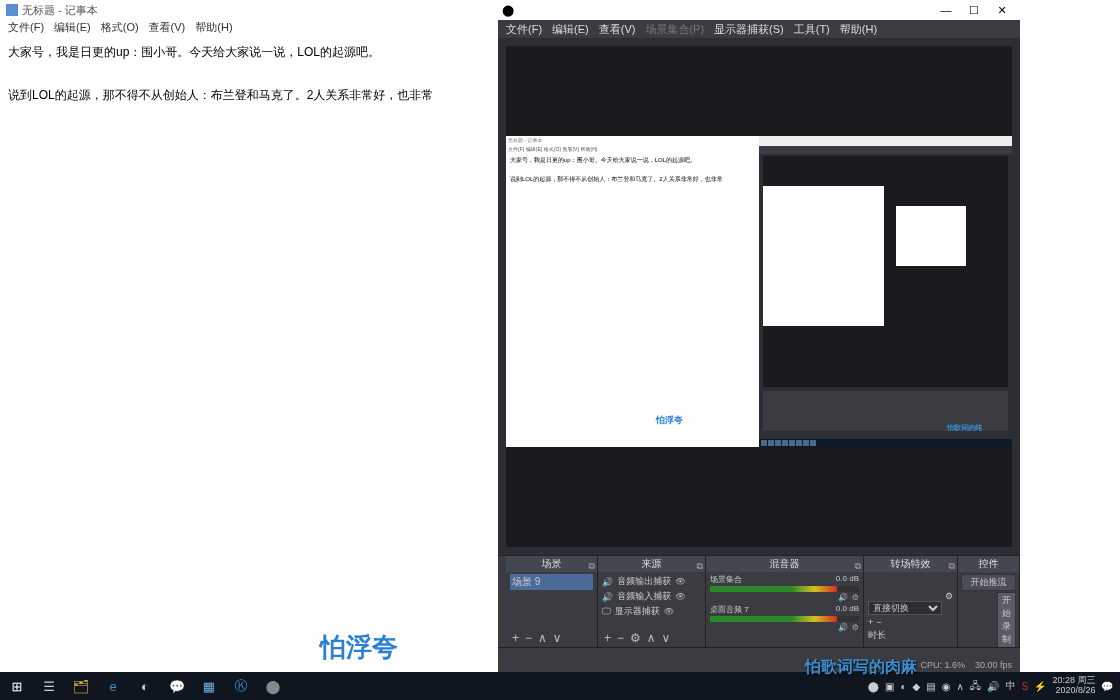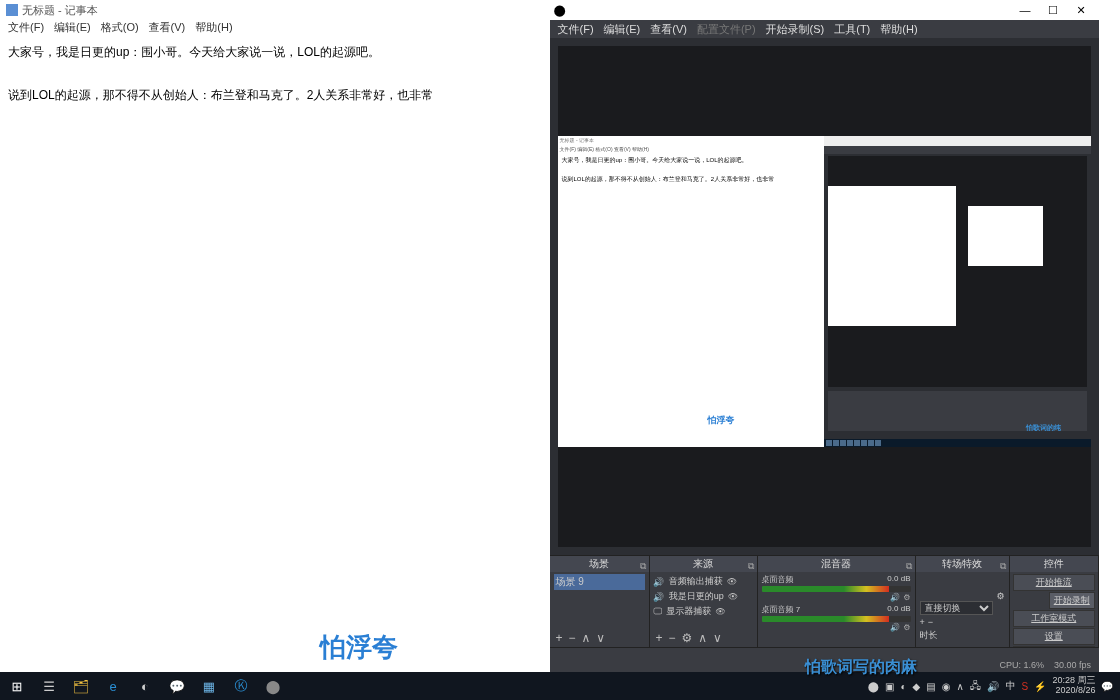--- a/index.html
+++ b/index.html
@@ -5,7 +5,7 @@
 * { margin: 0; padding: 0; box-sizing: border-box; font-family: "Microsoft YaHei", sans-serif; }
 body { width: 1120px; height: 700px; background: #fff; overflow: hidden; position: relative; }
 
-.desktop { width: 1099px; height: 672px; display: flex; justify-content: space-between; }
+.desktop { width: 1020px; height: 672px; display: flex; justify-content: space-between; }
 
 
 .notepad { width: 560px; height: 672px; background: #fff; display: flex; flex-direction: column; }

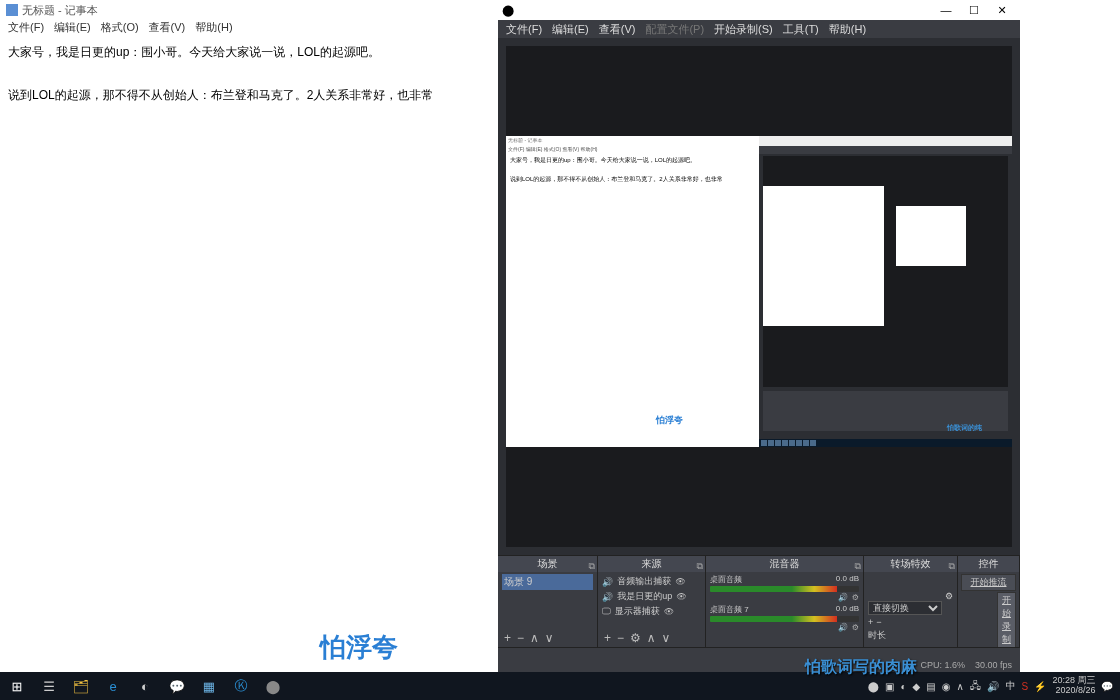--- a/index.html
+++ b/index.html
@@ -120,7 +120,7 @@
       <span>文件(F)</span>
       <span>编辑(E)</span>
       <span>查看(V)</span>
-      <span class="disabled">配置文件(P)</span>
+      <span class="disabled">场景集合(P)</span>
       <span>开始录制(S)</span>
       <span>工具(T)</span>
       <span>帮助(H)</span>

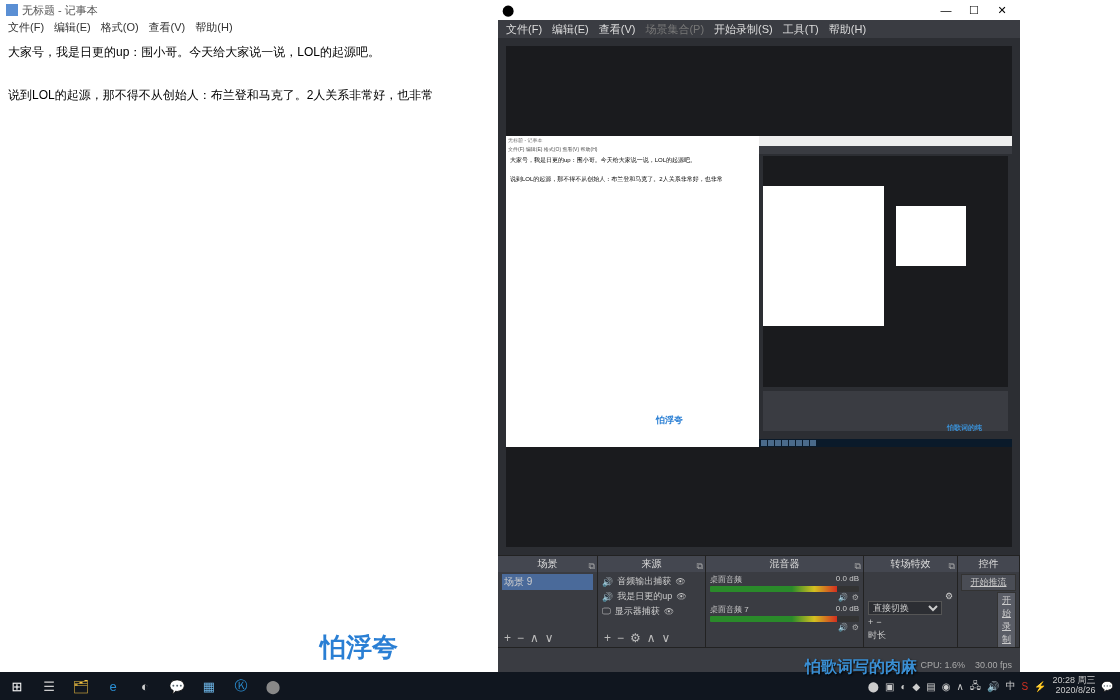--- a/index.html
+++ b/index.html
@@ -121,7 +121,7 @@
       <span>编辑(E)</span>
       <span>查看(V)</span>
       <span class="disabled">场景集合(P)</span>
-      <span>开始录制(S)</span>
+      <span>显示器捕获(S)</span>
       <span>工具(T)</span>
       <span>帮助(H)</span>
     </div>

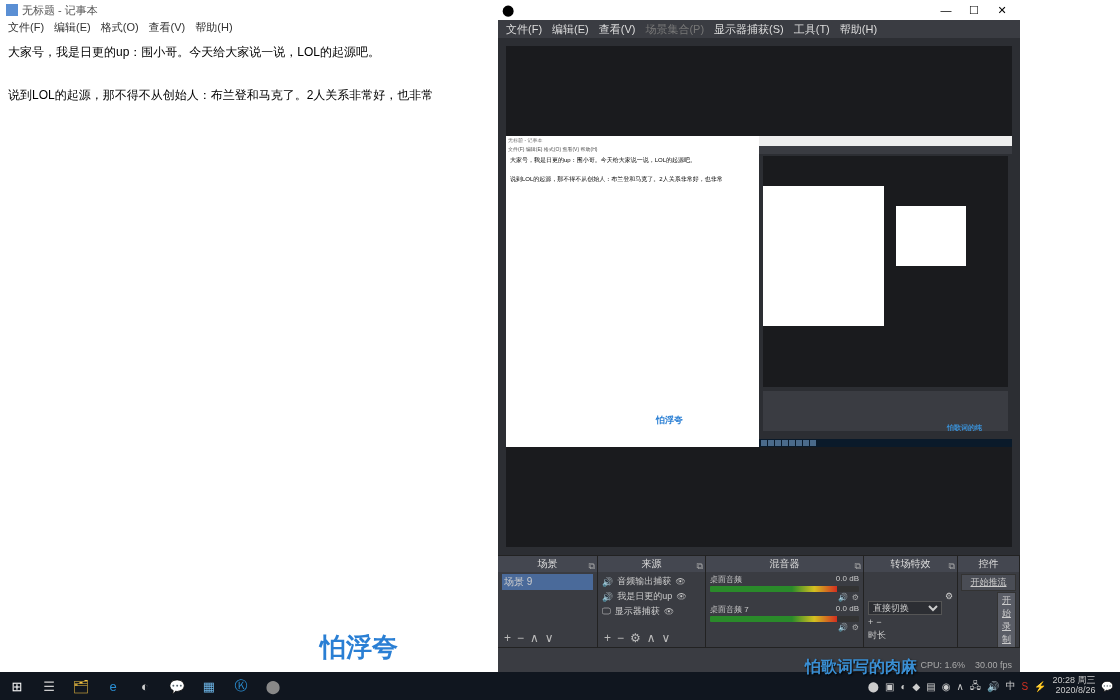--- a/index.html
+++ b/index.html
@@ -52,7 +52,7 @@
 .panel-footer { height: 18px; display: flex; gap: 6px; padding: 2px 6px; font-size: 12px; color: #bbb; }
 .panel-footer span { cursor: pointer; }
 
-.p-scenes { width: 100px; }
+.p-scenes { width: 100px; padding-left: 8px; }
 .p-sources { width: 108px; }
 .p-sources .src-item { display: flex; align-items: center; gap: 4px; font-size: 9px; padding: 1px 0; }
 .p-sources .src-item .eye { font-size: 8px; }

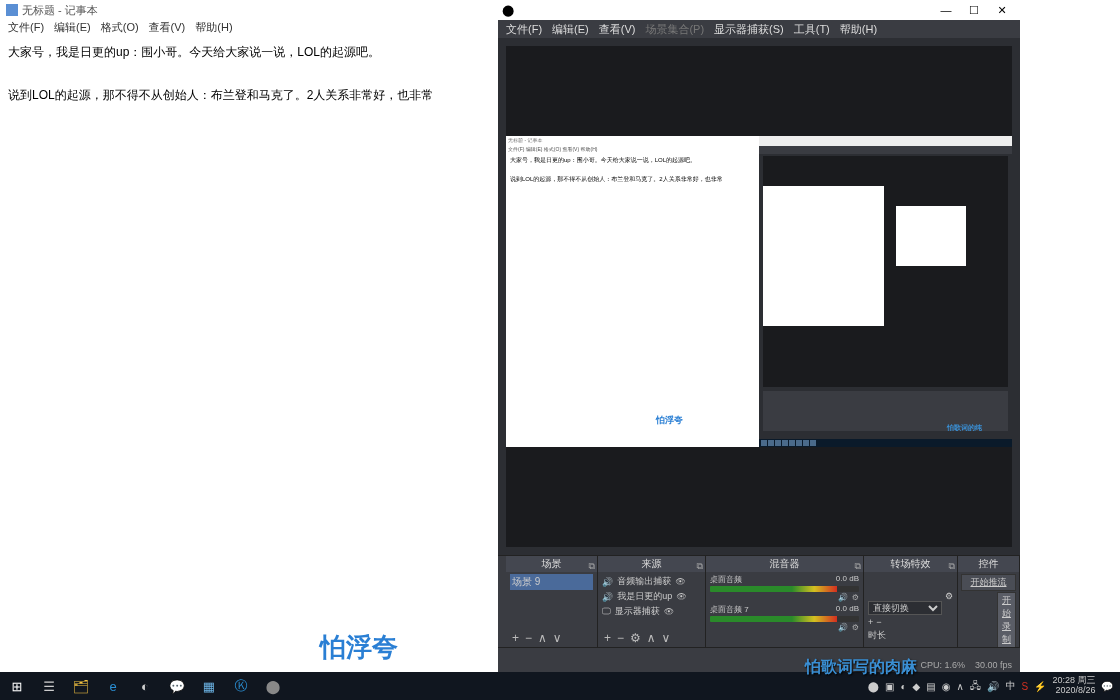--- a/index.html
+++ b/index.html
@@ -206,7 +206,7 @@
         <div class="panel-body">
           <div class="mixer-ch">
             <div class="ch-head">
-                <span>桌面音频</span>
+                <span>场景集合</span>
                 <span>0.0 dB</span>
               </div>
             <div class="ch-bar"></div>

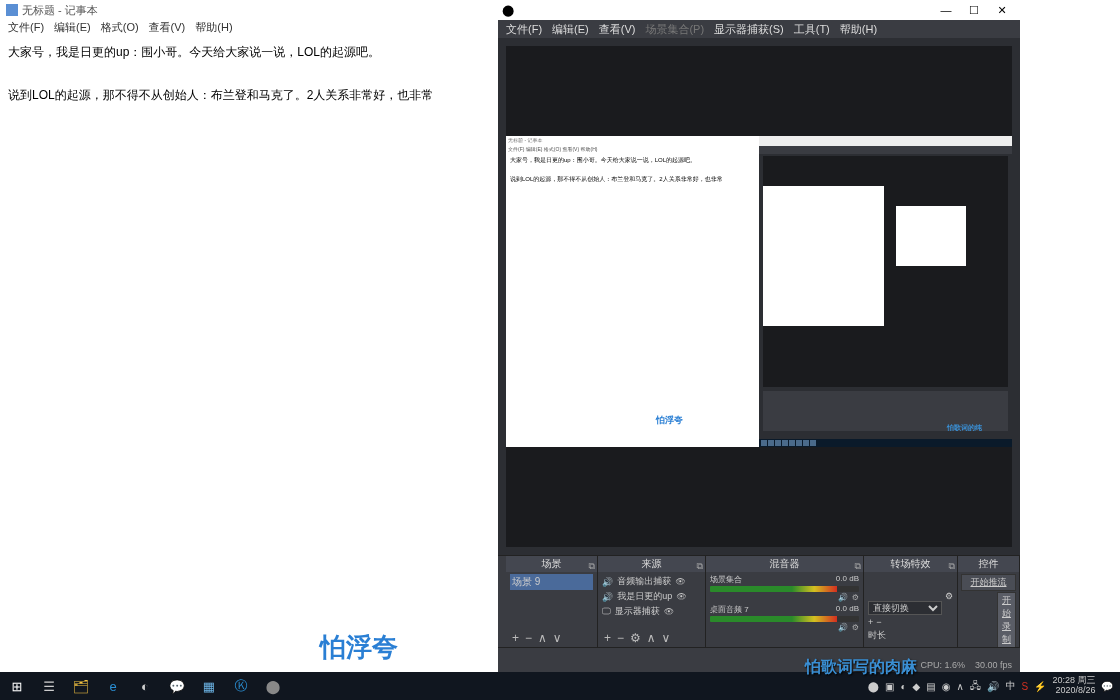--- a/index.html
+++ b/index.html
@@ -246,7 +246,7 @@
       </div>
       <div class="panel p-ctrl">
         <div class="panel-header">控件</div>
-        <div class="panel-body" style="padding:1px;text-decoration:underline;">
+        <div class="panel-body" style="padding:1px;">
           <div class="ctrl-btn">开始推流</div>
           <div class="ctrl-btn hover">开始录制</div>
           <div class="ctrl-btn">工作室模式</div>

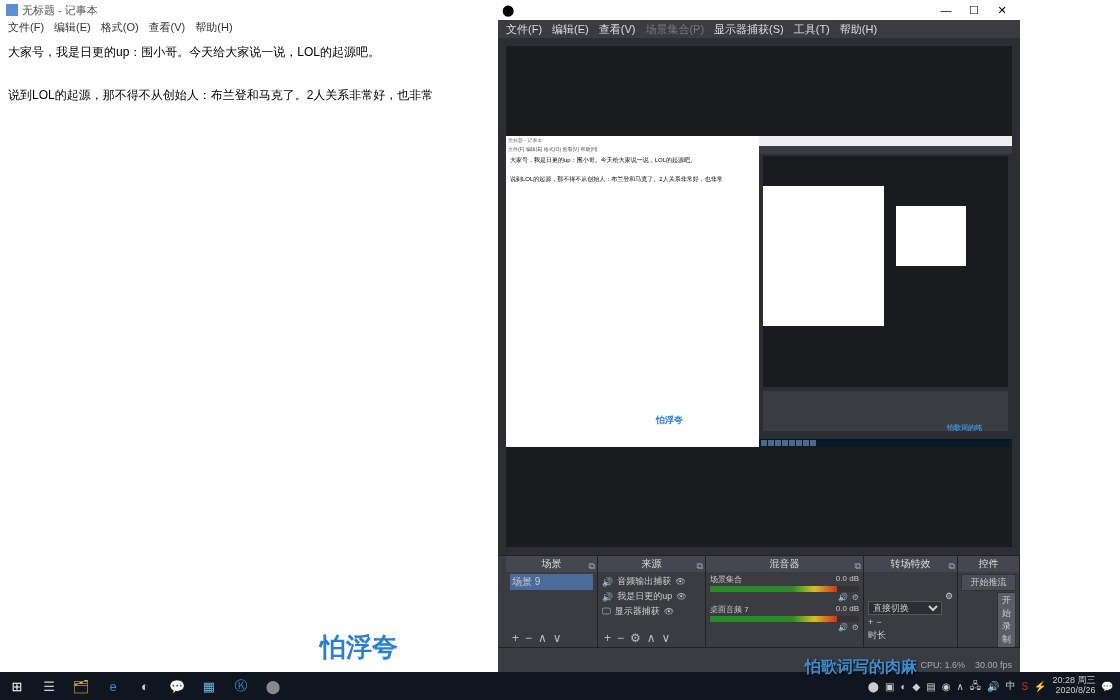--- a/index.html
+++ b/index.html
@@ -184,7 +184,7 @@
             </div>
           <div class="src-item">
               <span>🔊</span>
-              <span>我是日更的up</span>
+              <span>音频输入捕获</span>
               <span class="eye">👁</span>
             </div>
           <div class="src-item">

